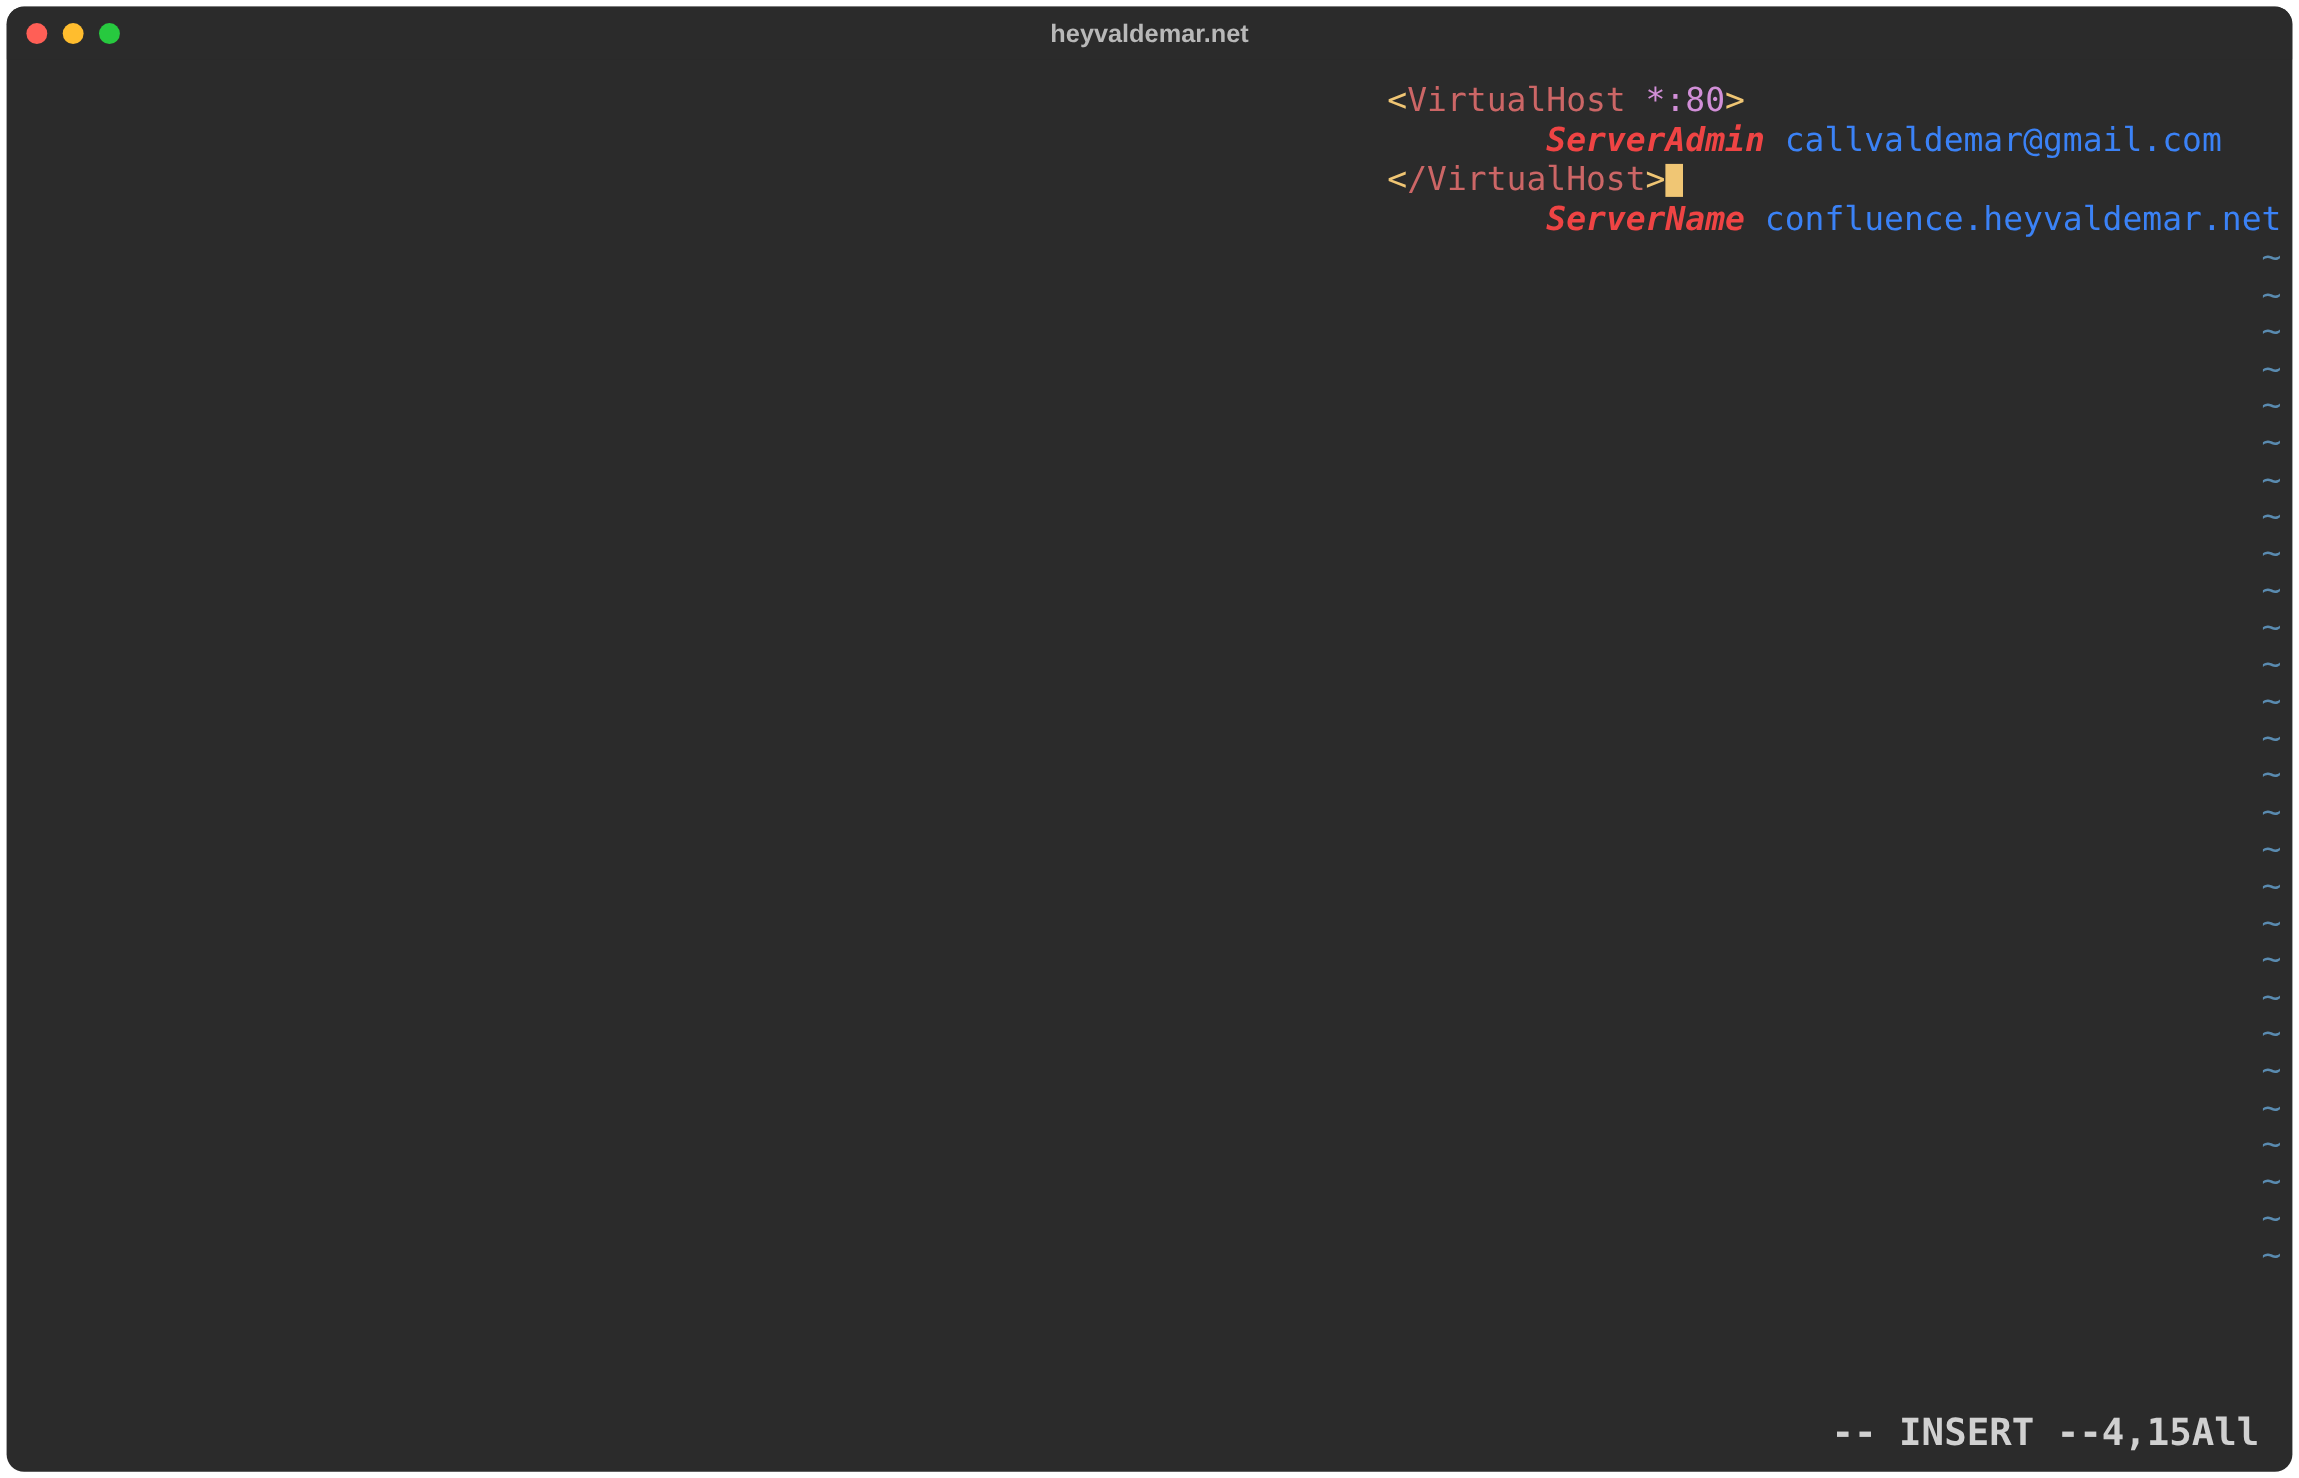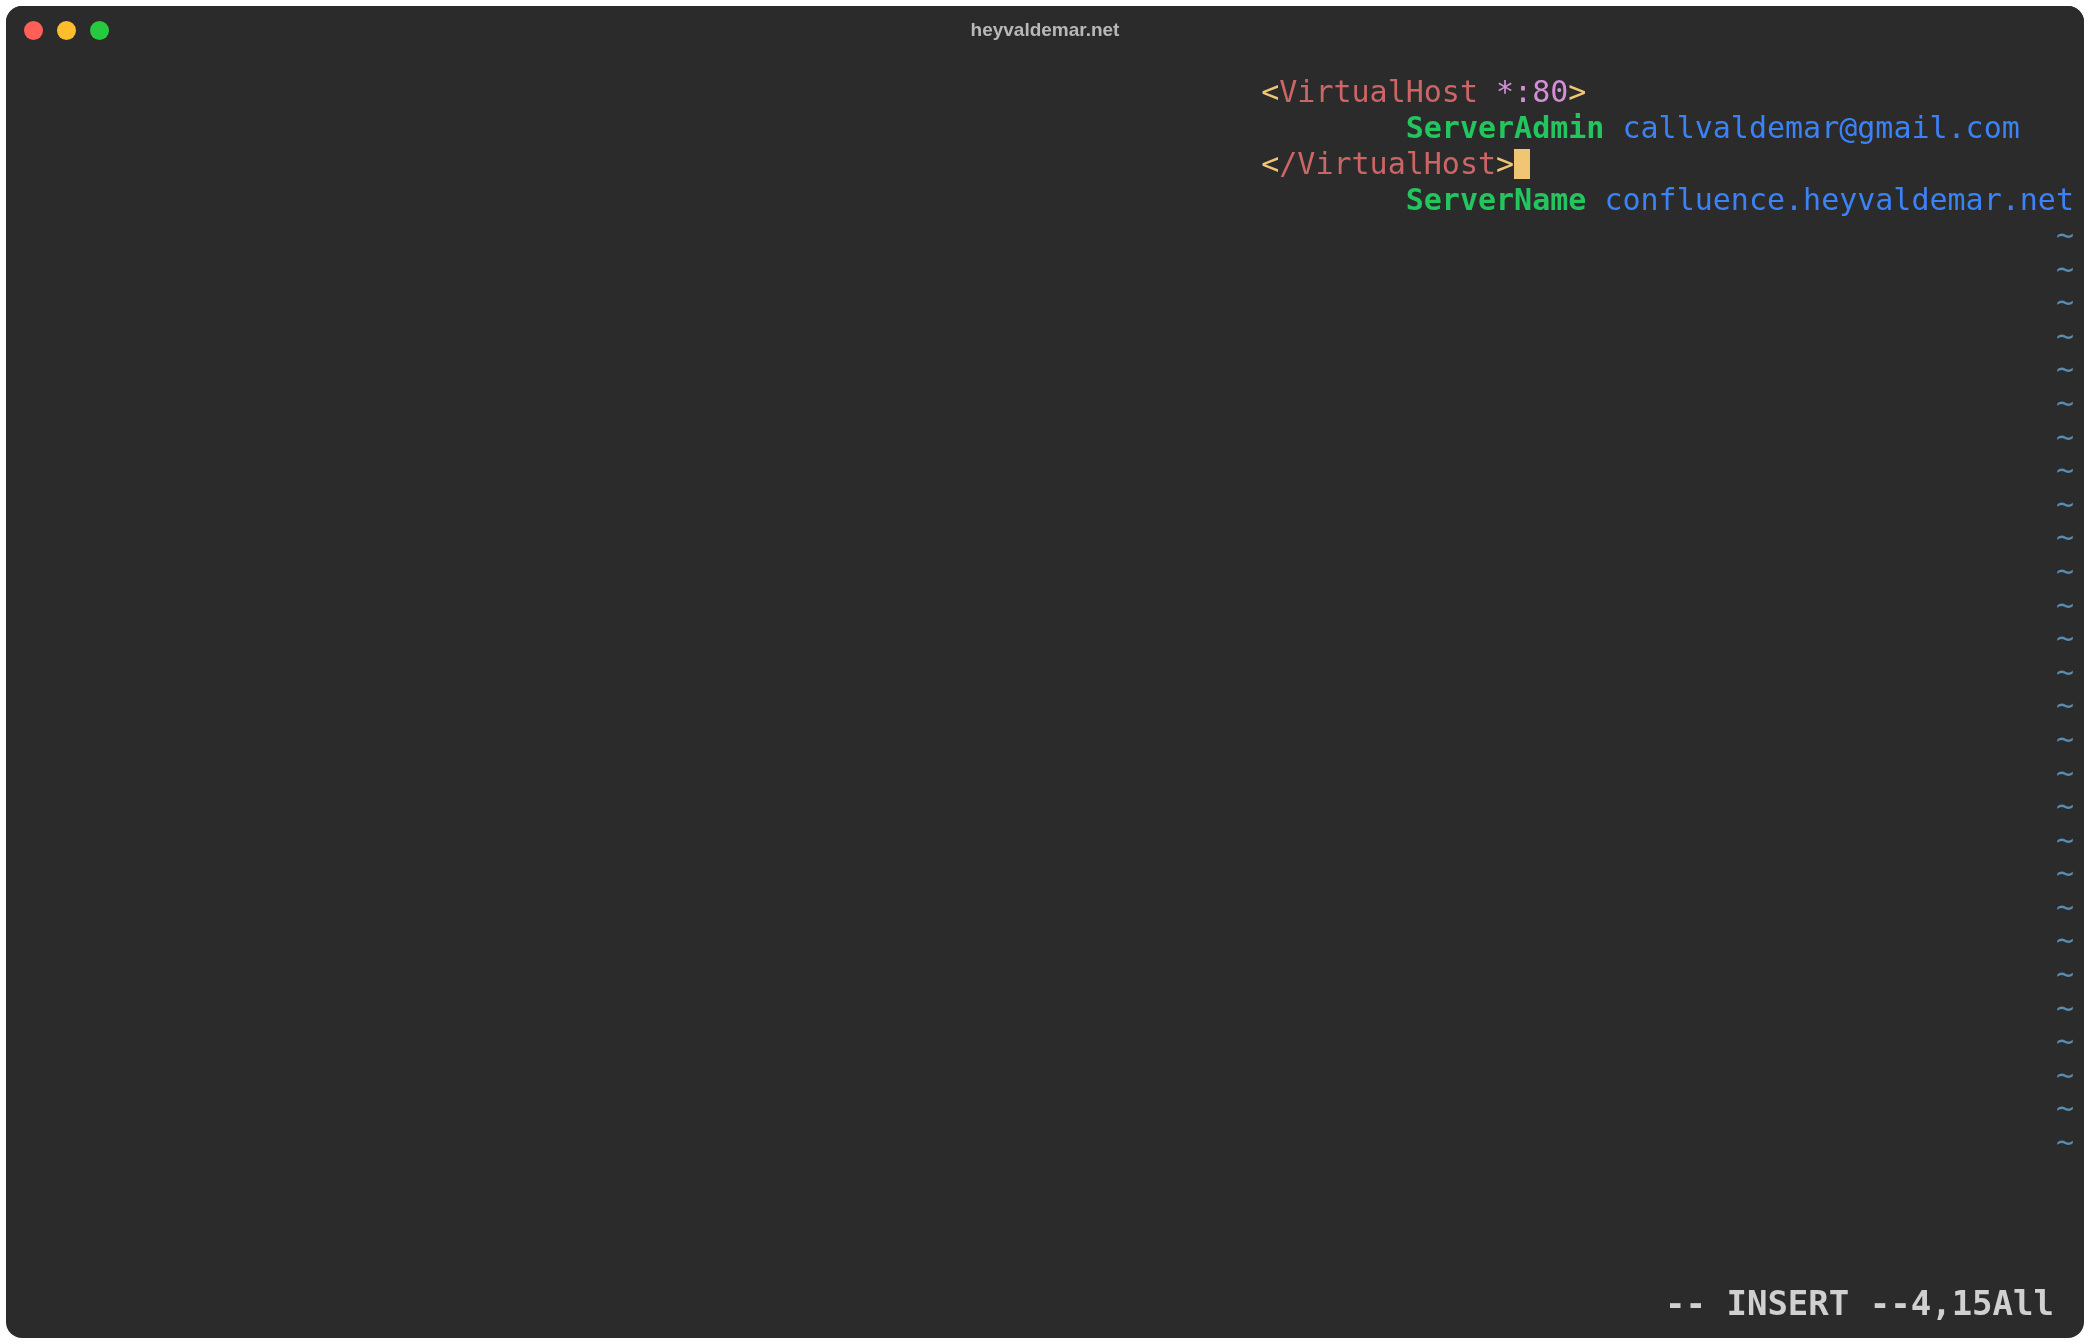--- a/index.html
+++ b/index.html
@@ -49,7 +49,7 @@
     left: 50%;
     transform: translateX(-50%);
     color: #b8b8b8;
-    font-size: 19px;
+    font-size: 23px;
     font-weight: 600;
     font-family: -apple-system, BlinkMacSystemFont, 'Segoe UI', sans-serif;
   }

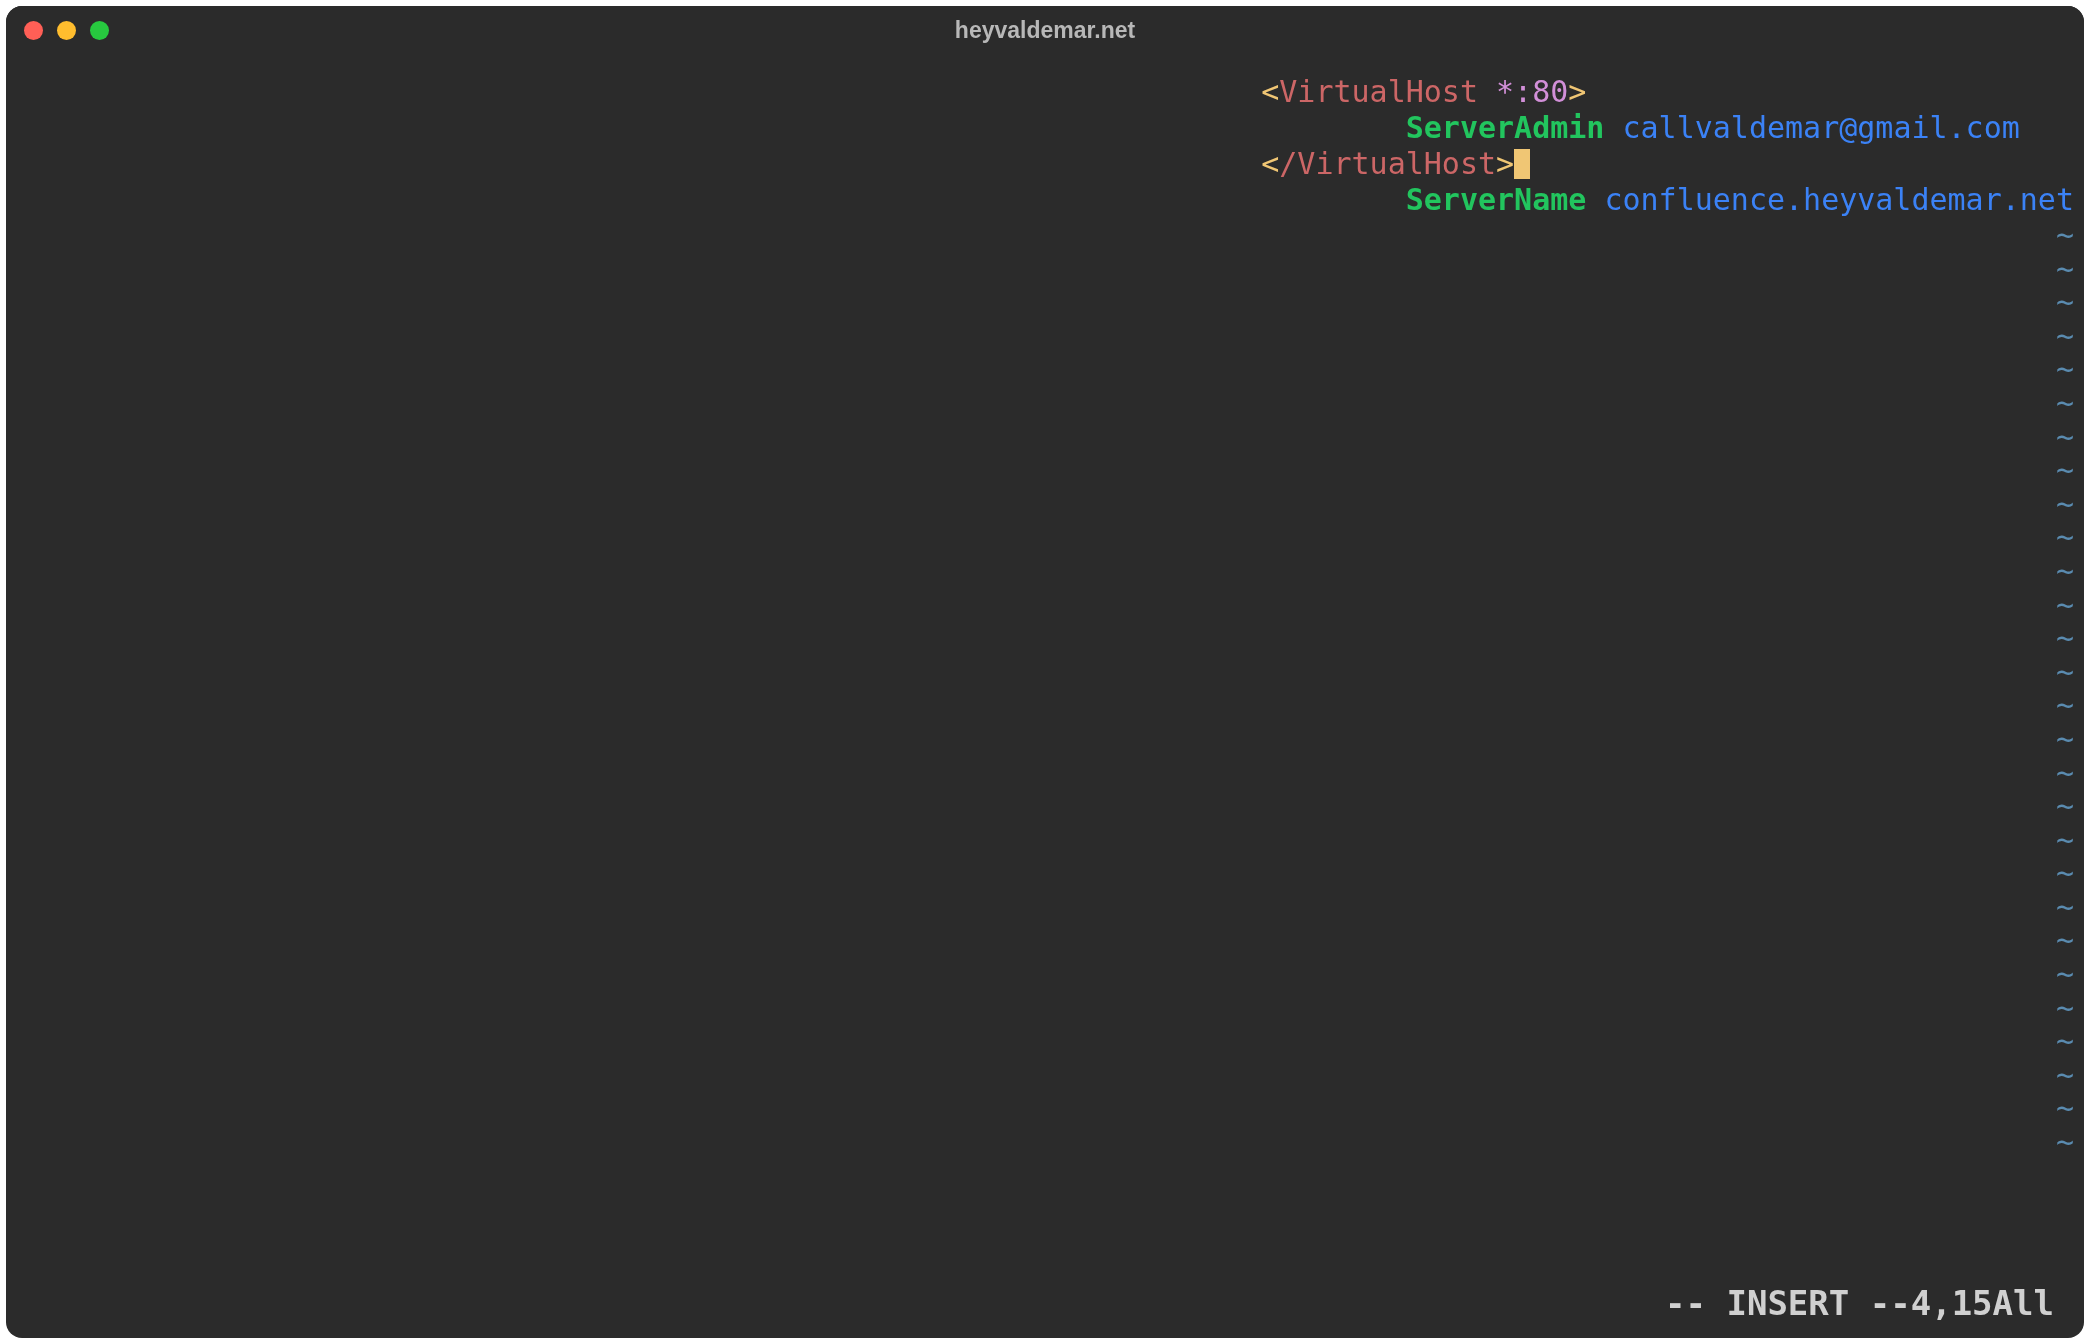--- a/index.html
+++ b/index.html
@@ -74,7 +74,7 @@
   .tag-bracket { color: #f0c674; }
   .tag-name { color: #cc6666; }
   .tag-attr { color: #d28fd8; }
-  .directive { color: #22c55e; font-weight: 600; }
+  .directive { color: #ef4444; font-weight: 600; font-style: italic; }
   .value { color: #3b82f6; }
   .cursor-block {
     display: inline-block;

